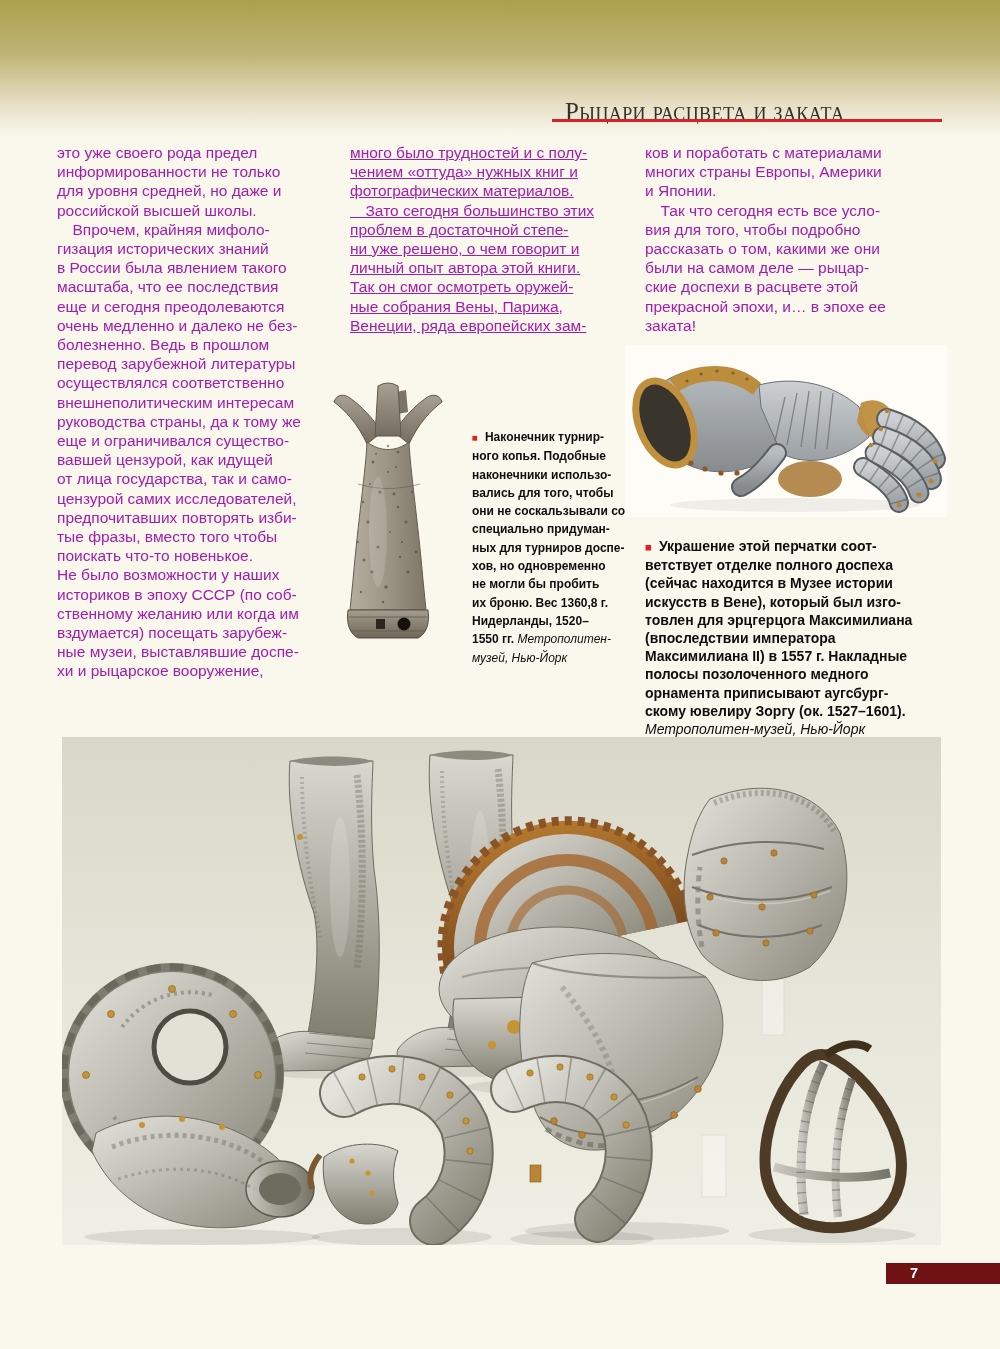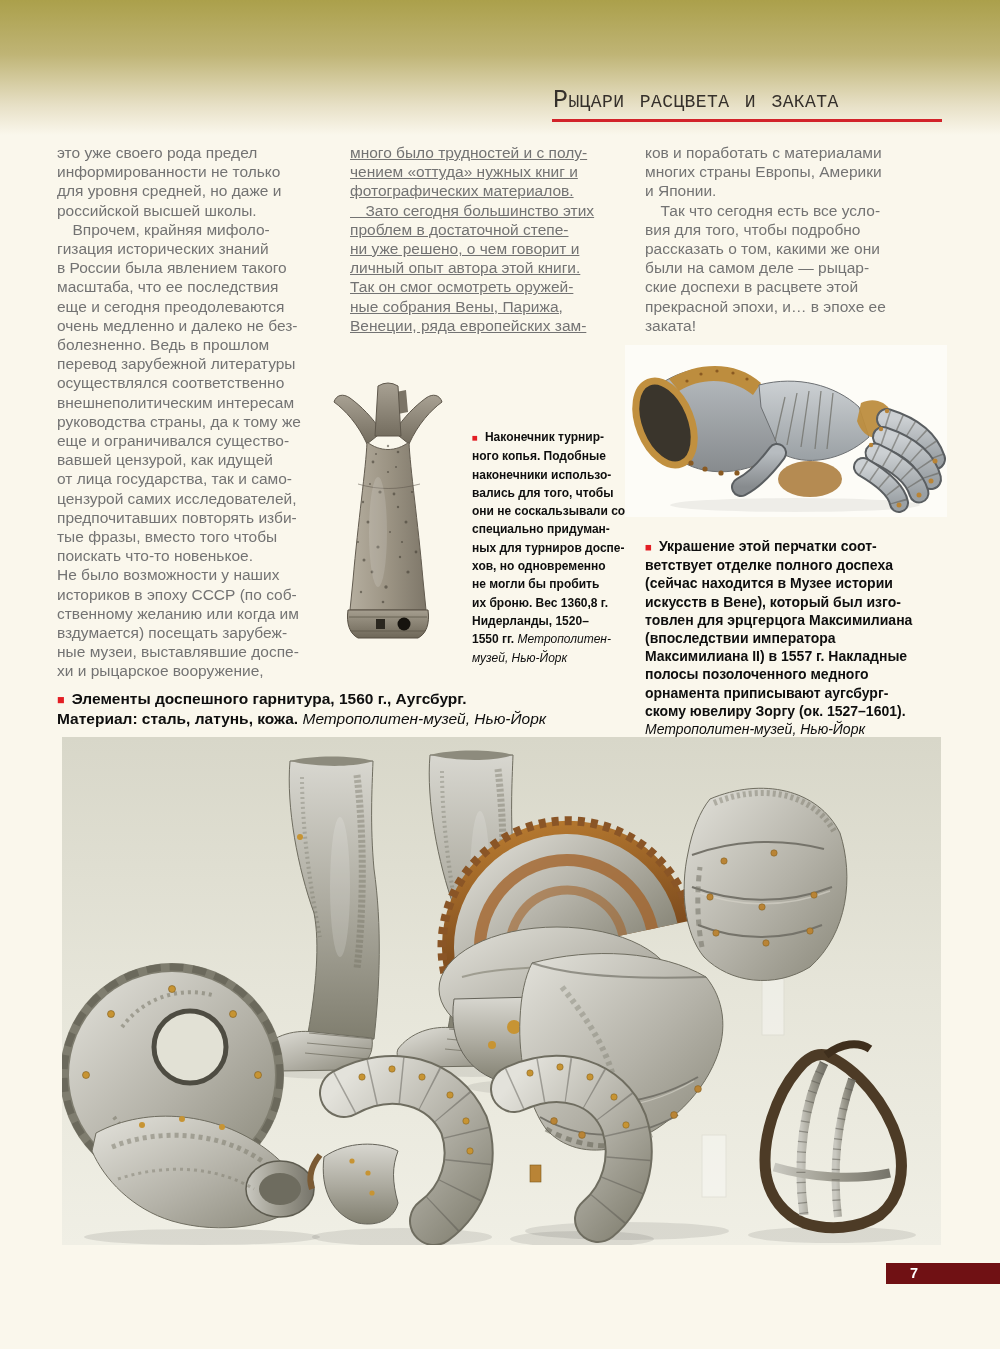--- a/index.html
+++ b/index.html
@@ -7,7 +7,7 @@
         overflow:hidden;font-family:"Liberation Sans",sans-serif;}
   .top-grad{position:absolute;left:0;top:0;width:100%;height:135px;
         background:linear-gradient(180deg,#aba04b 0%,#bfb475 40%,#e7e0c6 78%,rgba(250,247,236,0) 100%);}
-  .title{position:absolute;left:553px;top:86px;margin:0;font-family:Liberation Mono, monospace;
+  .title{position:absolute;left:553px;top:86px;margin:12px;font-family:Liberation Serif, serif;
         font-variant:small-caps;font-weight:500;font-size:25px;letter-spacing:.4px;color:#35302b;}
   .rule{position:absolute;left:552px;top:119px;width:390px;height:3px;background:#d2232a;}
   .col{position:absolute;top:143px;font-size:15.5px;line-height:19.2px;color:#737373;white-space:pre-line;}

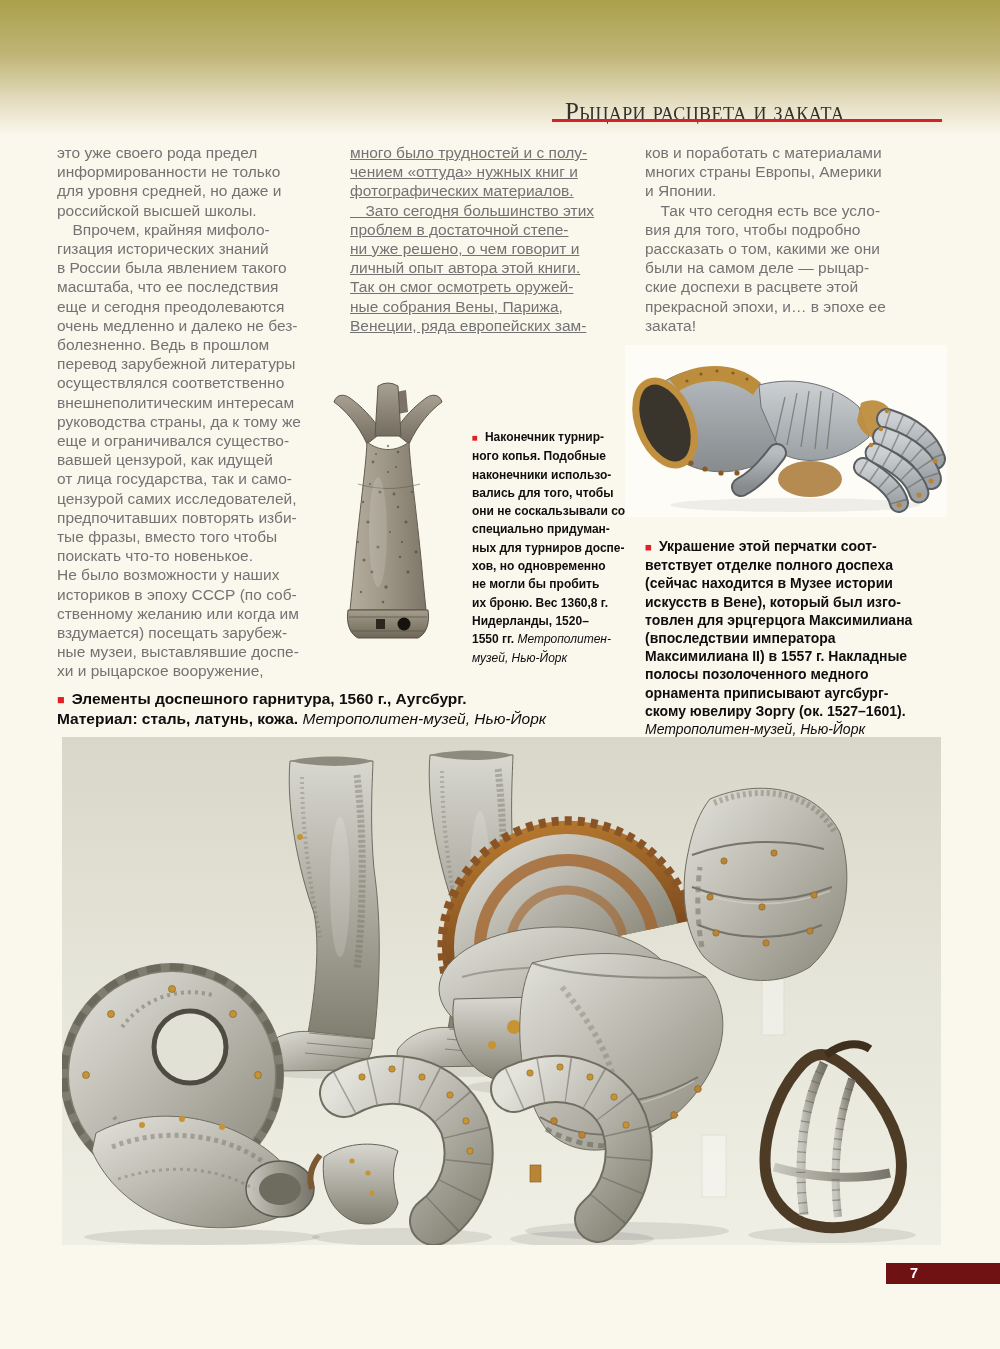--- a/index.html
+++ b/index.html
@@ -10,7 +10,7 @@
   .title{position:absolute;left:553px;top:86px;margin:12px;font-family:Liberation Serif, serif;
         font-variant:small-caps;font-weight:500;font-size:25px;letter-spacing:.4px;color:#35302b;}
   .rule{position:absolute;left:552px;top:119px;width:390px;height:3px;background:#d2232a;}
-  .col{position:absolute;top:143px;font-size:15.5px;line-height:19.2px;color:#737373;white-space:pre-line;}
+  .col{position:absolute;top:143px;font-size:15.5px;line-height:19.2px;color:#a21caf;white-space:pre-line;}
   .col1{left:57px;width:288px;}
   .col2{left:350px;width:290px;text-decoration:underline;}
   .col3{left:645px;width:297px;}

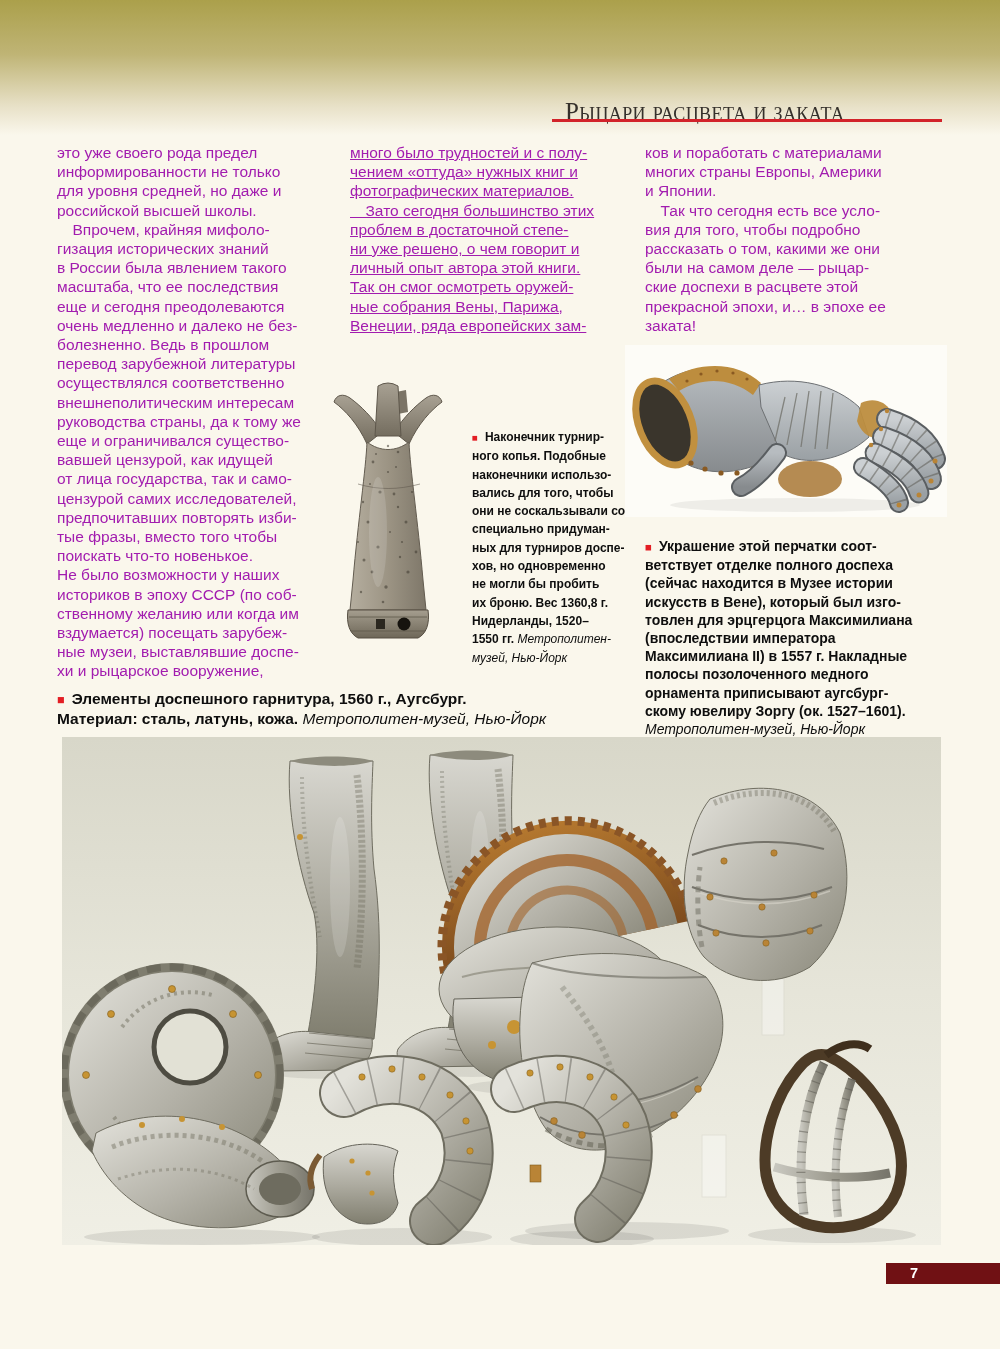--- a/index.html
+++ b/index.html
@@ -232,8 +232,6 @@
 скому ювелиру Зоргу (ок. 1527–1601).
 </span><span class="cap-it">Метрополитен-музей, Нью-Йорк</span></div>
 
-  <div class="cap cap-garn"><span class="bullet">■</span><span>Элементы доспешного гарнитура, 1560 г., Аугсбург.
-Материал: сталь, латунь, кожа. </span><span class="cap-it">Метрополитен-музей, Нью-Йорк</span></div>
 
   <svg class="big-svg" viewBox="0 0 879 508">
     <defs>

